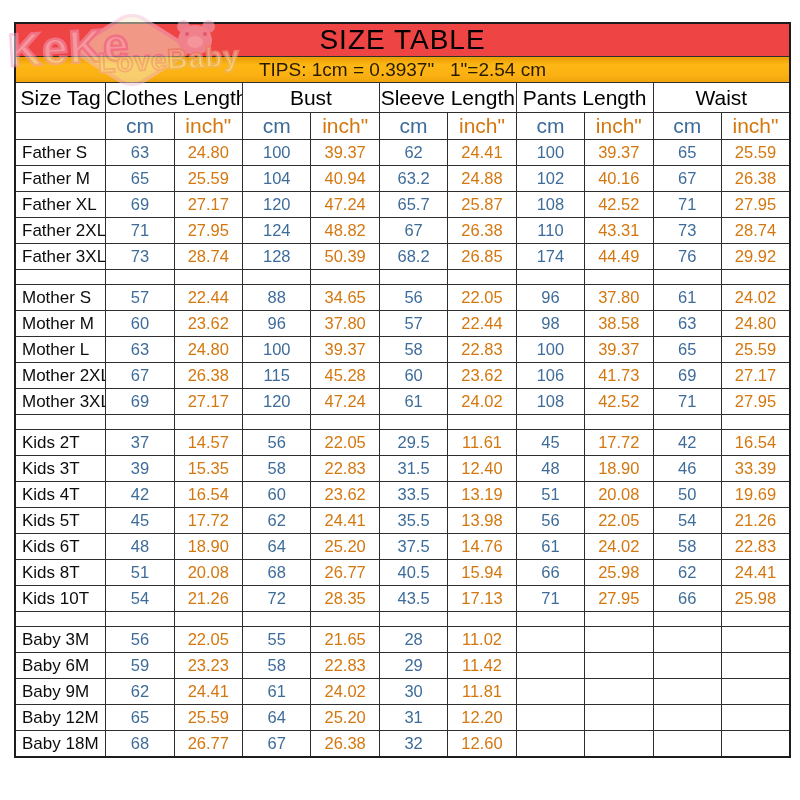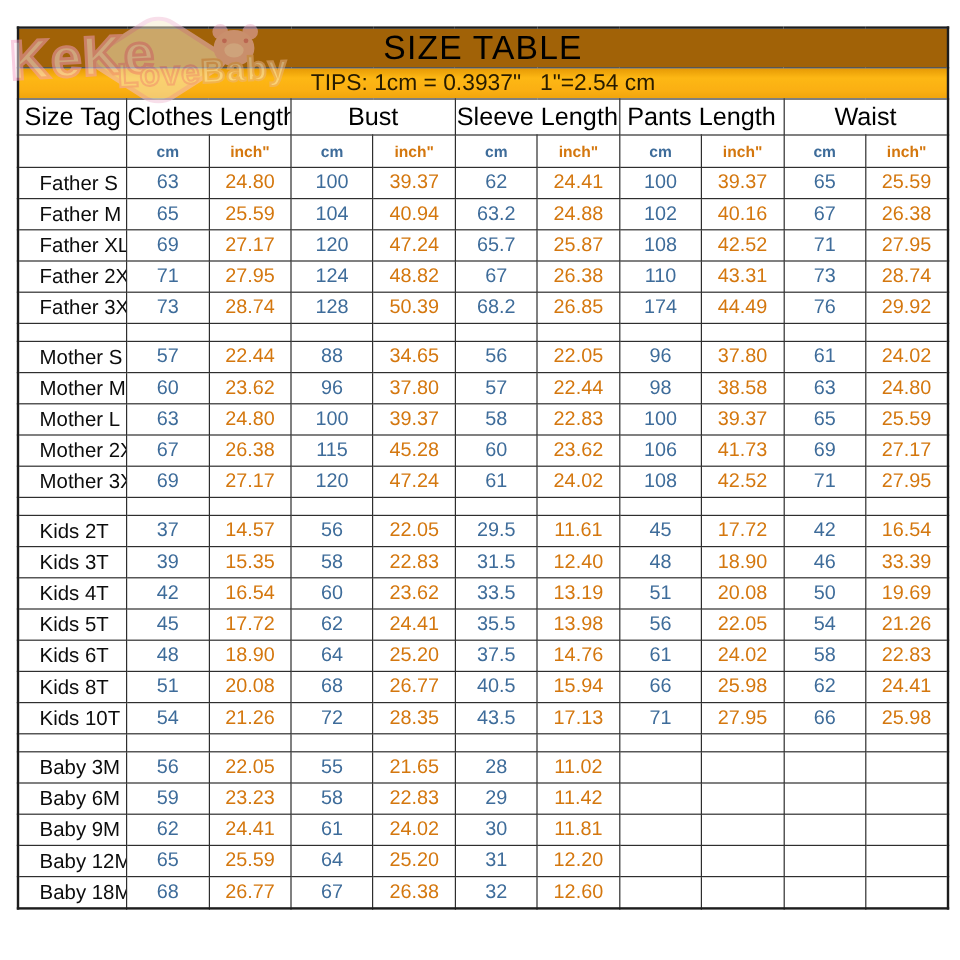--- a/index.html
+++ b/index.html
@@ -14,7 +14,7 @@
     overflow:hidden;white-space:nowrap;font-weight:normal;
   }
   table{border:2px solid #1d1d1d;}
-  tr.title-row th{font-size:28px;height:31px;letter-spacing:1px;color:#000;background:#a16207;}
+  tr.title-row th{font-size:28px;height:31px;letter-spacing:1px;color:#000;background:#ef4444;}
   tr.tips-row th{
     height:25px;font-size:19px;color:#271b00;white-space:pre;
     background:linear-gradient(180deg,#e89c06 0%,#fdb714 30%,#fbb013 70%,#f0a40c 100%);

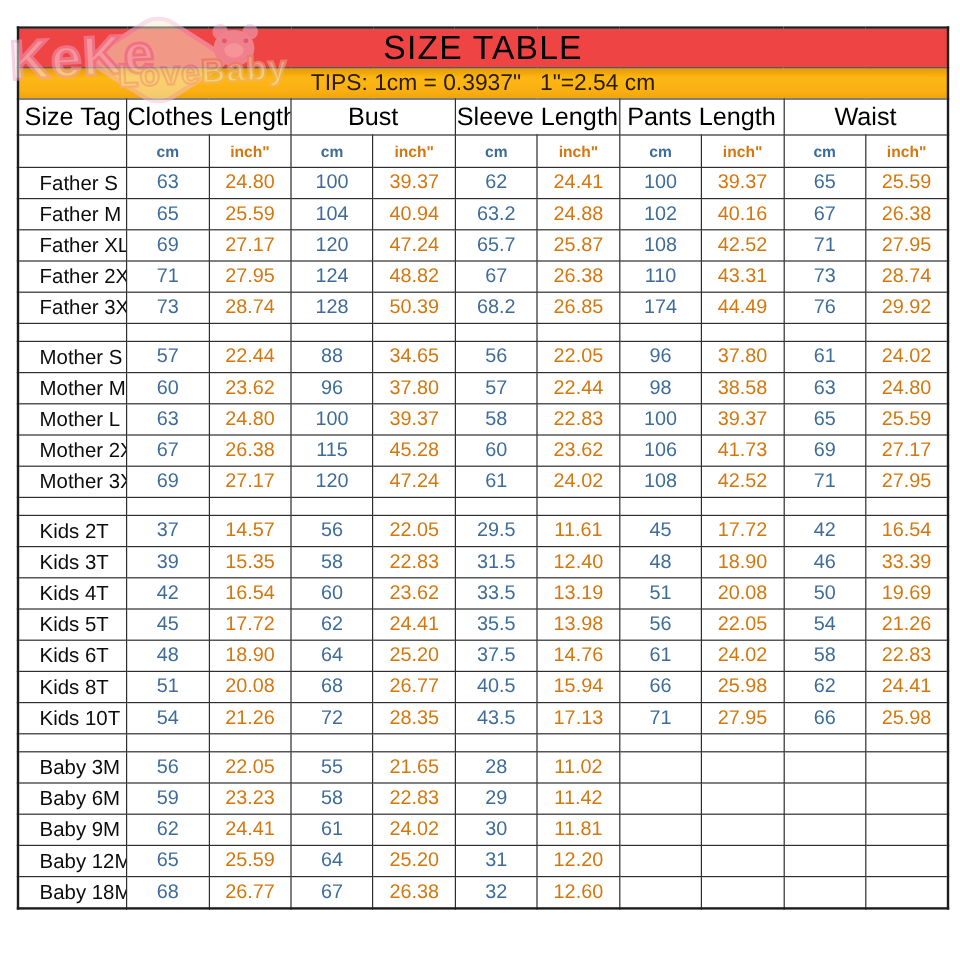--- a/index.html
+++ b/index.html
@@ -20,7 +20,7 @@
     background:linear-gradient(180deg,#e89c06 0%,#fdb714 30%,#fbb013 70%,#f0a40c 100%);
   }
   tr.head-row th{font-size:21px;height:29px;color:#000;margin-top:40px;}
-  tr.unit-row th{font-size:13px;font-weight:bold;height:26px;}
+  tr.unit-row th{font-size:21px;font-weight:normal;height:26px;}
   tbody td{font-size:16.5px;height:25px;}
   td.tag{text-align:left;padding-left:17px;font-size:17px;color:#0c0c0c;}
   .cm{color:var(--cm-blue,#3e6c9a);}

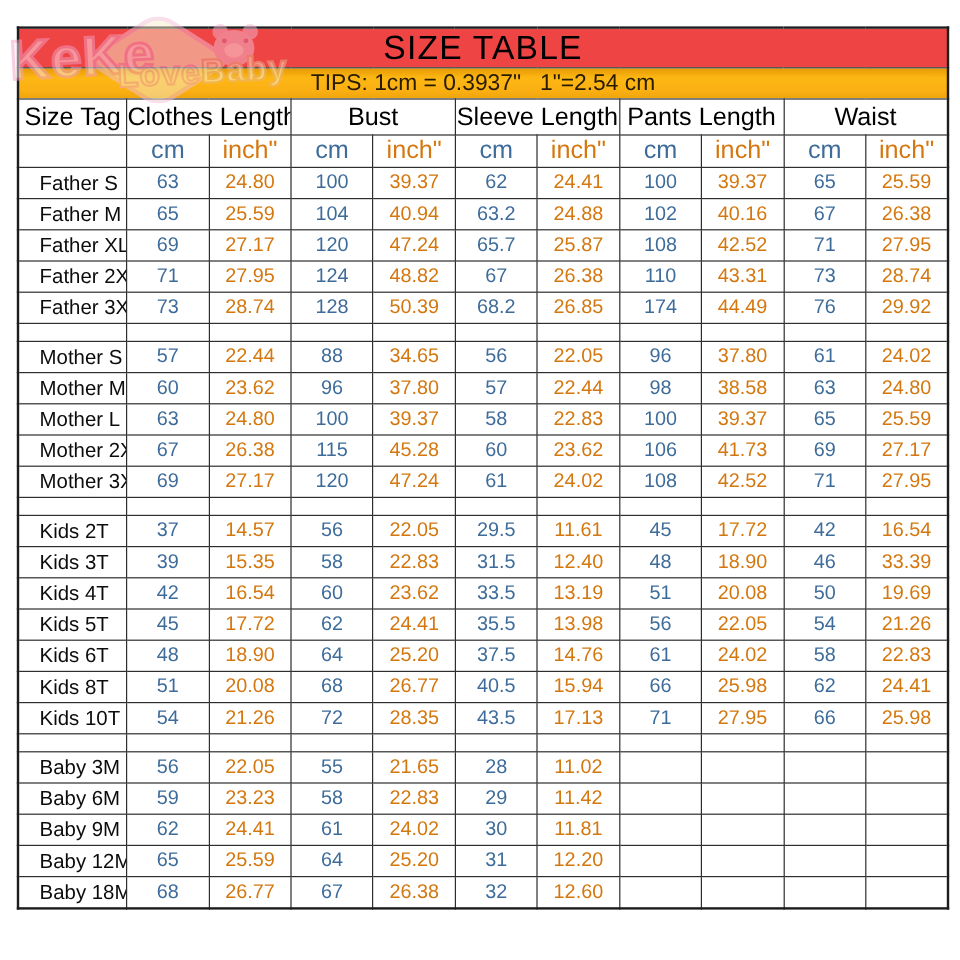--- a/index.html
+++ b/index.html
@@ -22,7 +22,7 @@
   tr.head-row th{font-size:21px;height:29px;color:#000;margin-top:40px;}
   tr.unit-row th{font-size:21px;font-weight:normal;height:26px;}
   tbody td{font-size:16.5px;height:25px;}
-  td.tag{text-align:left;padding-left:17px;font-size:17px;color:#0c0c0c;}
+  td.tag{text-align:left;padding-left:6px;font-size:17px;color:#0c0c0c;}
   .cm{color:var(--cm-blue,#3e6c9a);}
   .inch{color:var(--inch-orange,#d4770e);}
   tr.sep td{height:14px;}

